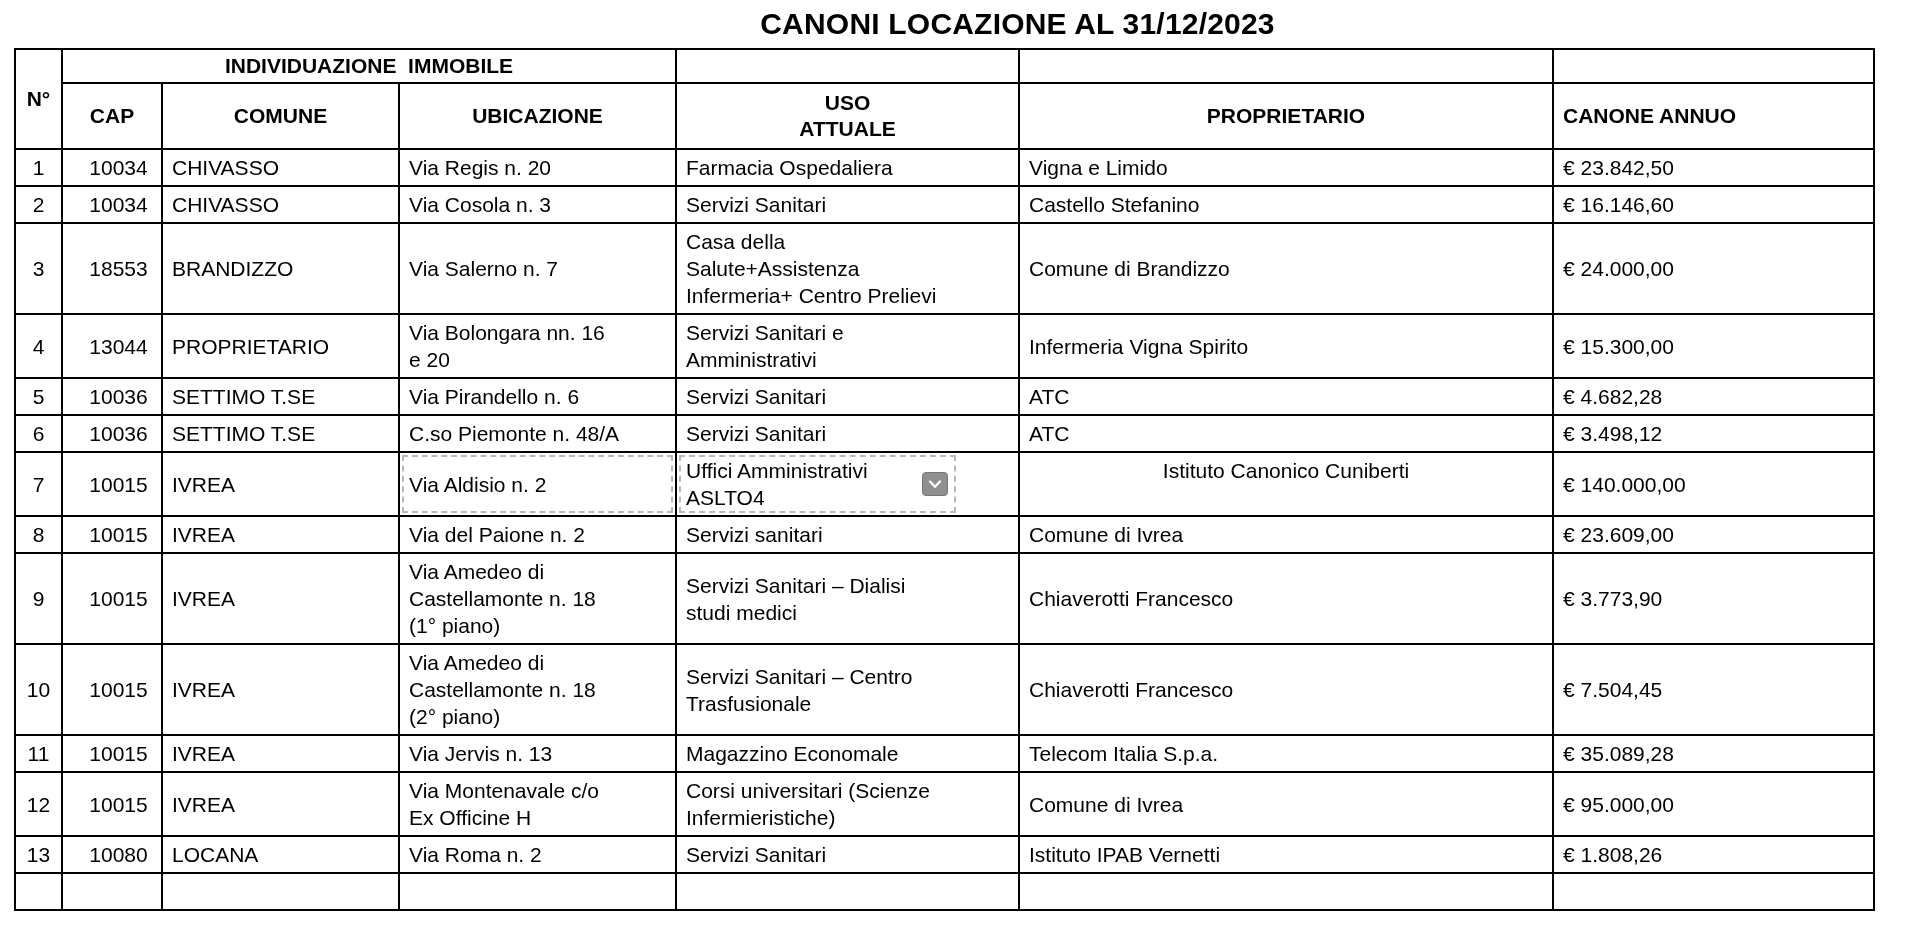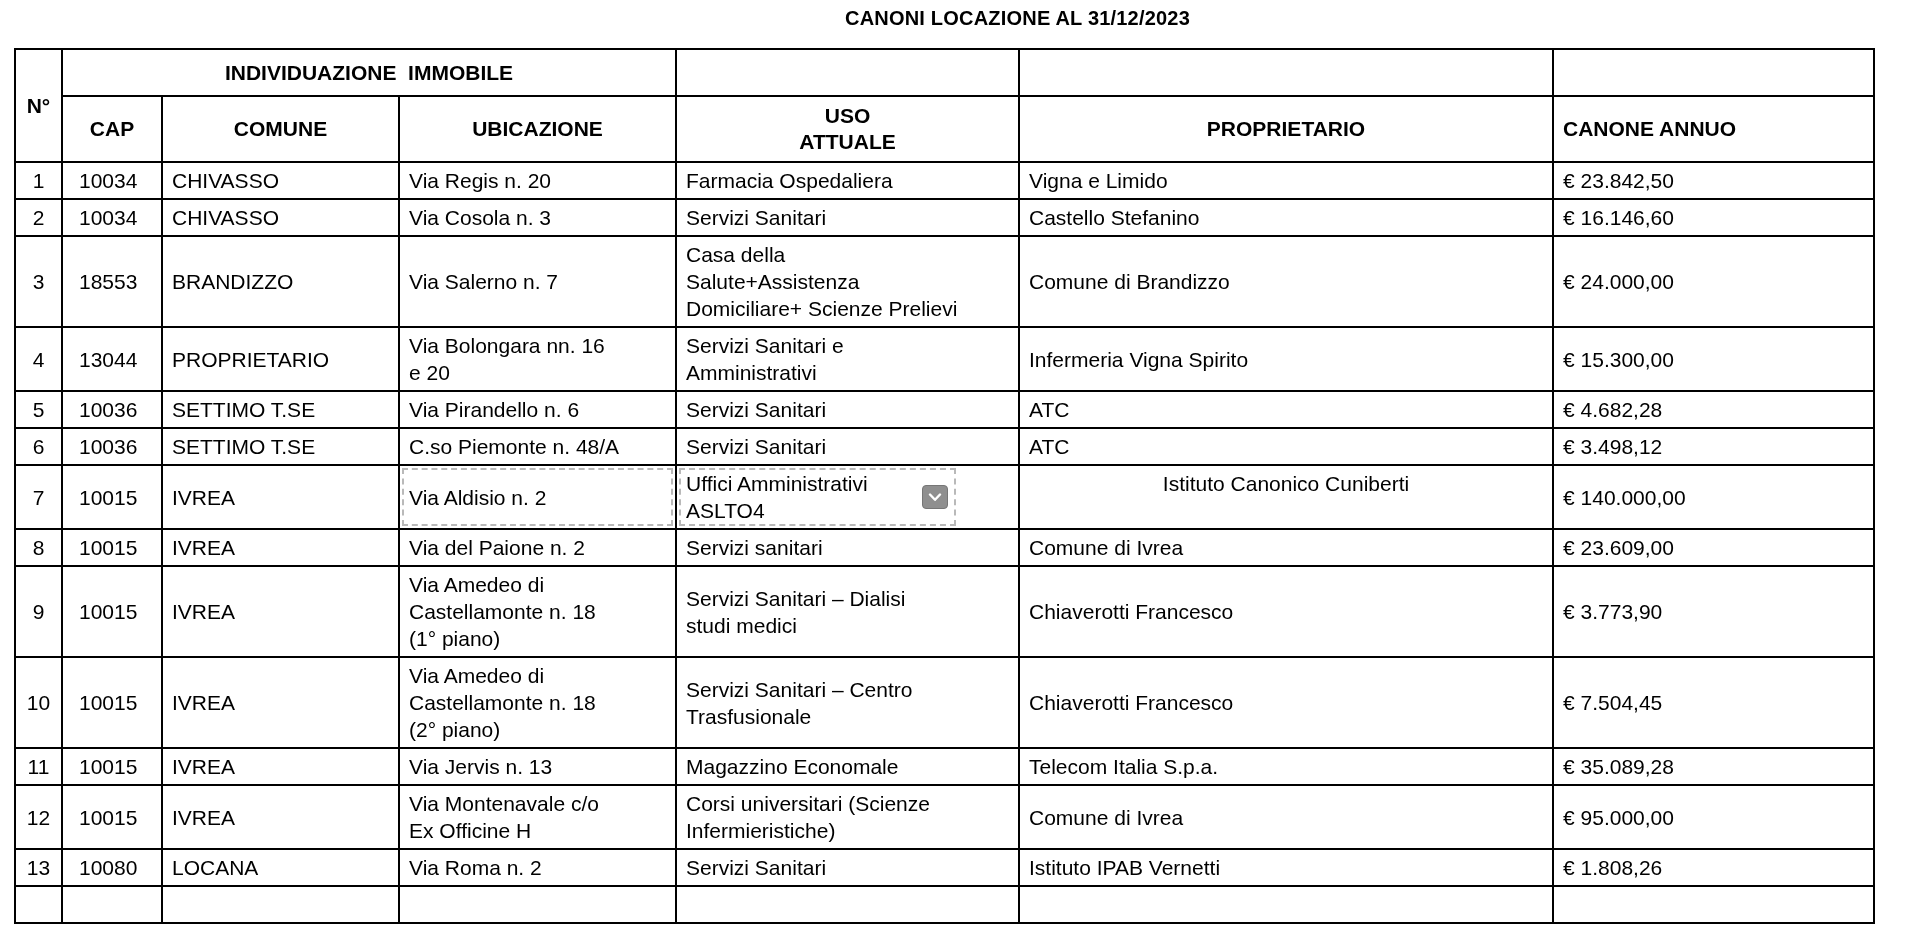--- a/index.html
+++ b/index.html
@@ -15,7 +15,7 @@
     position:absolute; top:7px; left:0; right:0;
     padding-left:115px;
     text-align:center;
-    font-size:20px; font-weight:bold; letter-spacing:.2px;
+    font-size:30px; font-weight:bold; letter-spacing:.2px;
     white-space:pre;
   }
 

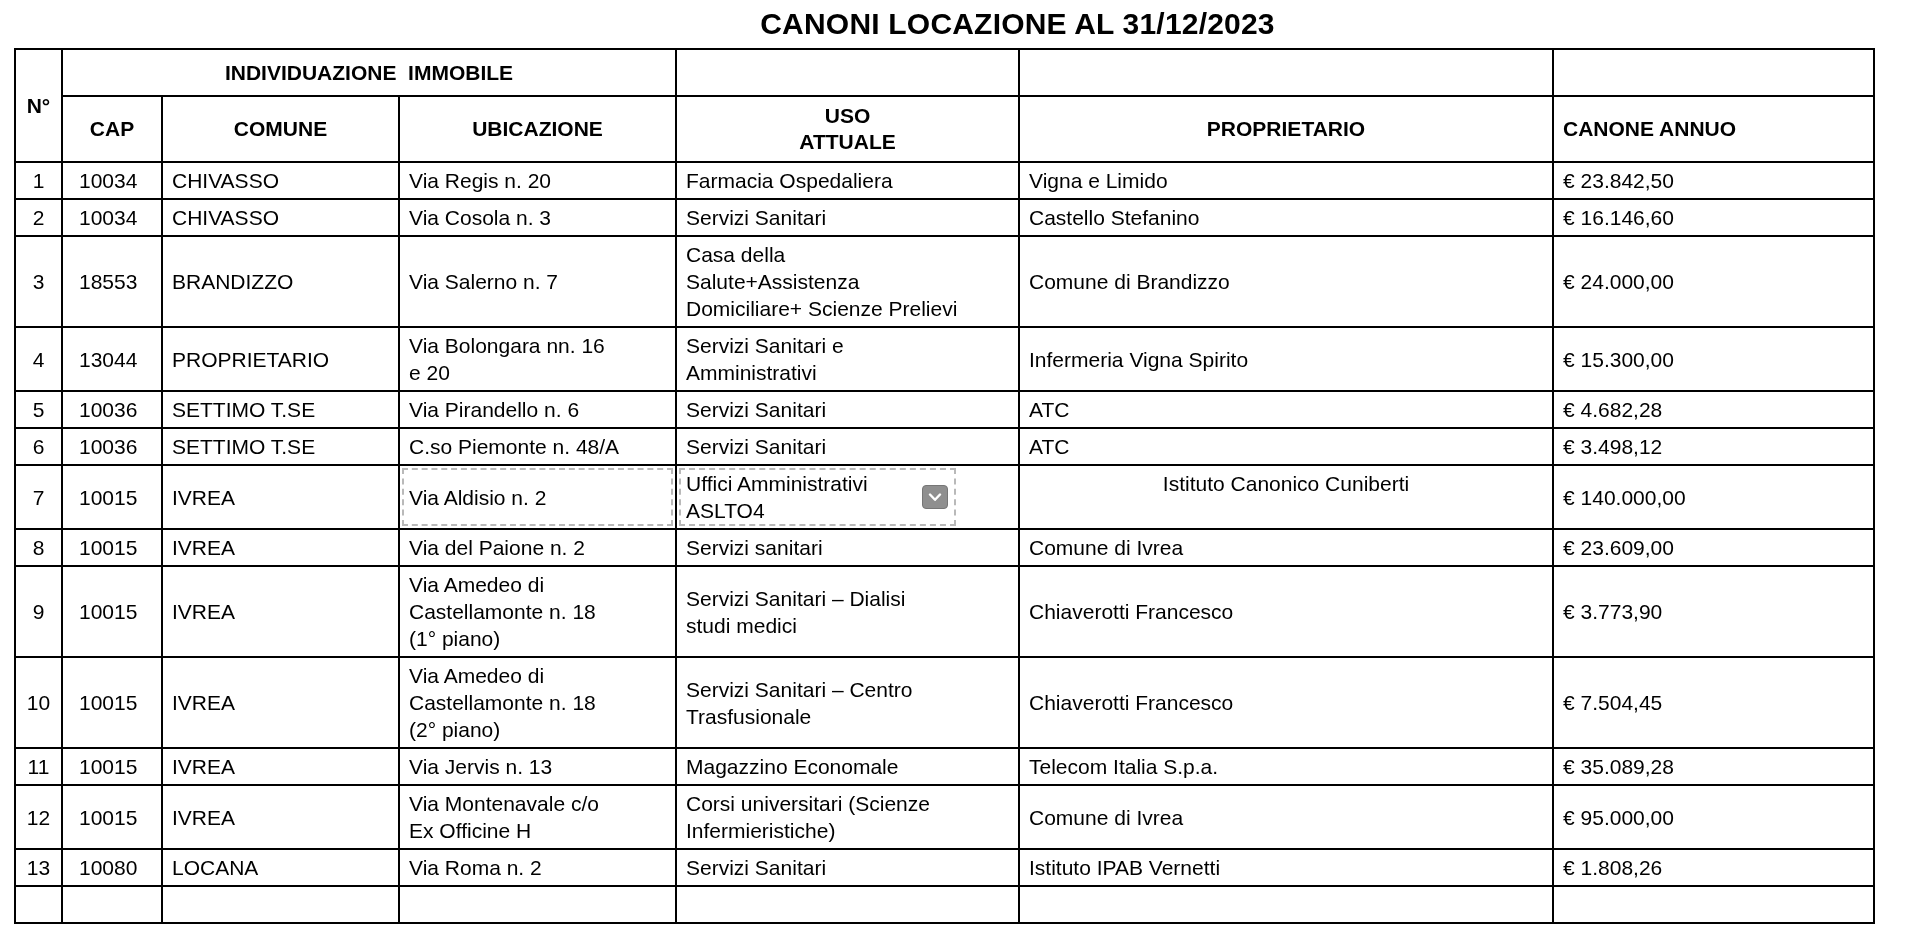--- a/index.html
+++ b/index.html
@@ -31,7 +31,7 @@
     text-align:center; vertical-align:middle;
     white-space:pre-wrap; padding:3px 6px;
   }
-  tr.header-group-row th { height:47px; }
+  tr.header-group-row th { height:34px; }
   tr.header-row th { height:66px; }
   th.th-canone { text-align:left; padding-left:9px;margin-left:28px; }
 

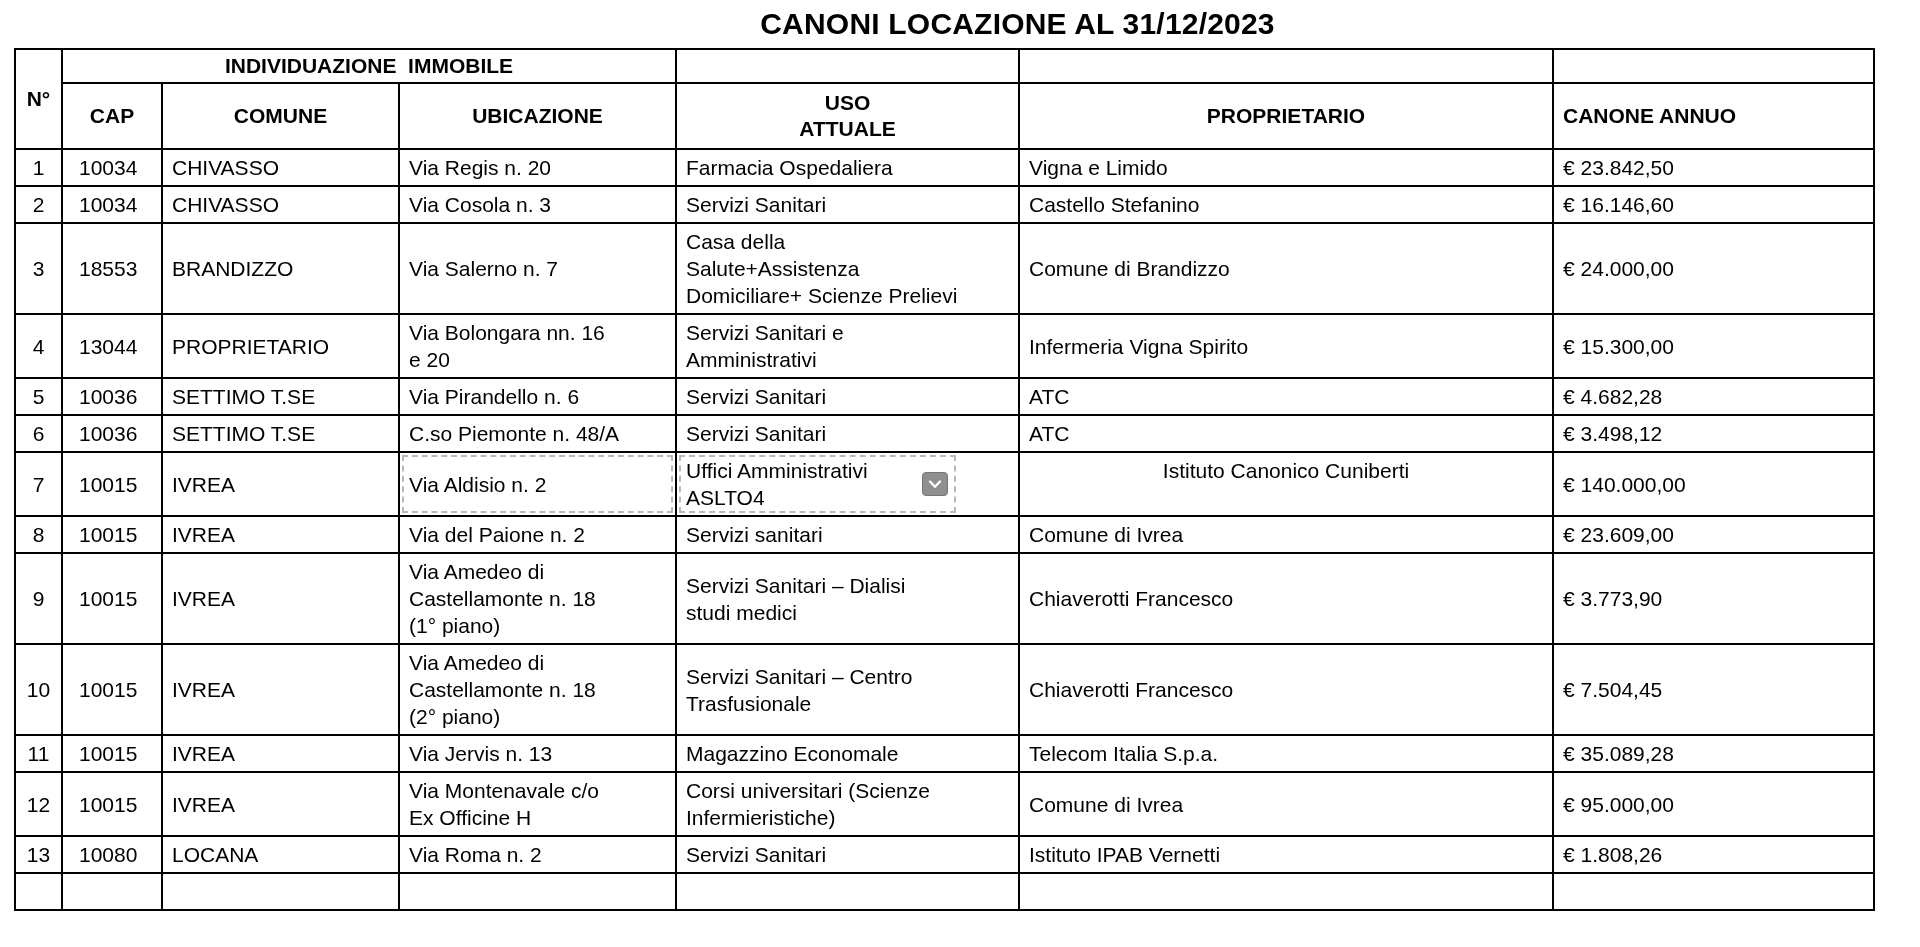--- a/index.html
+++ b/index.html
@@ -43,7 +43,7 @@
   }
   td .txt { white-space:pre-wrap; }
   td.cell-n { text-align:center; padding:4px 2px; }
-  td.cell-cap { padding-left:16px; }
+  td.cell-cap { padding-left:22px;text-align:center; }
   tr.empty-row td { height:37px; }
   tr.selected td.cell-proprietario { vertical-align:top;text-align:center; }
 

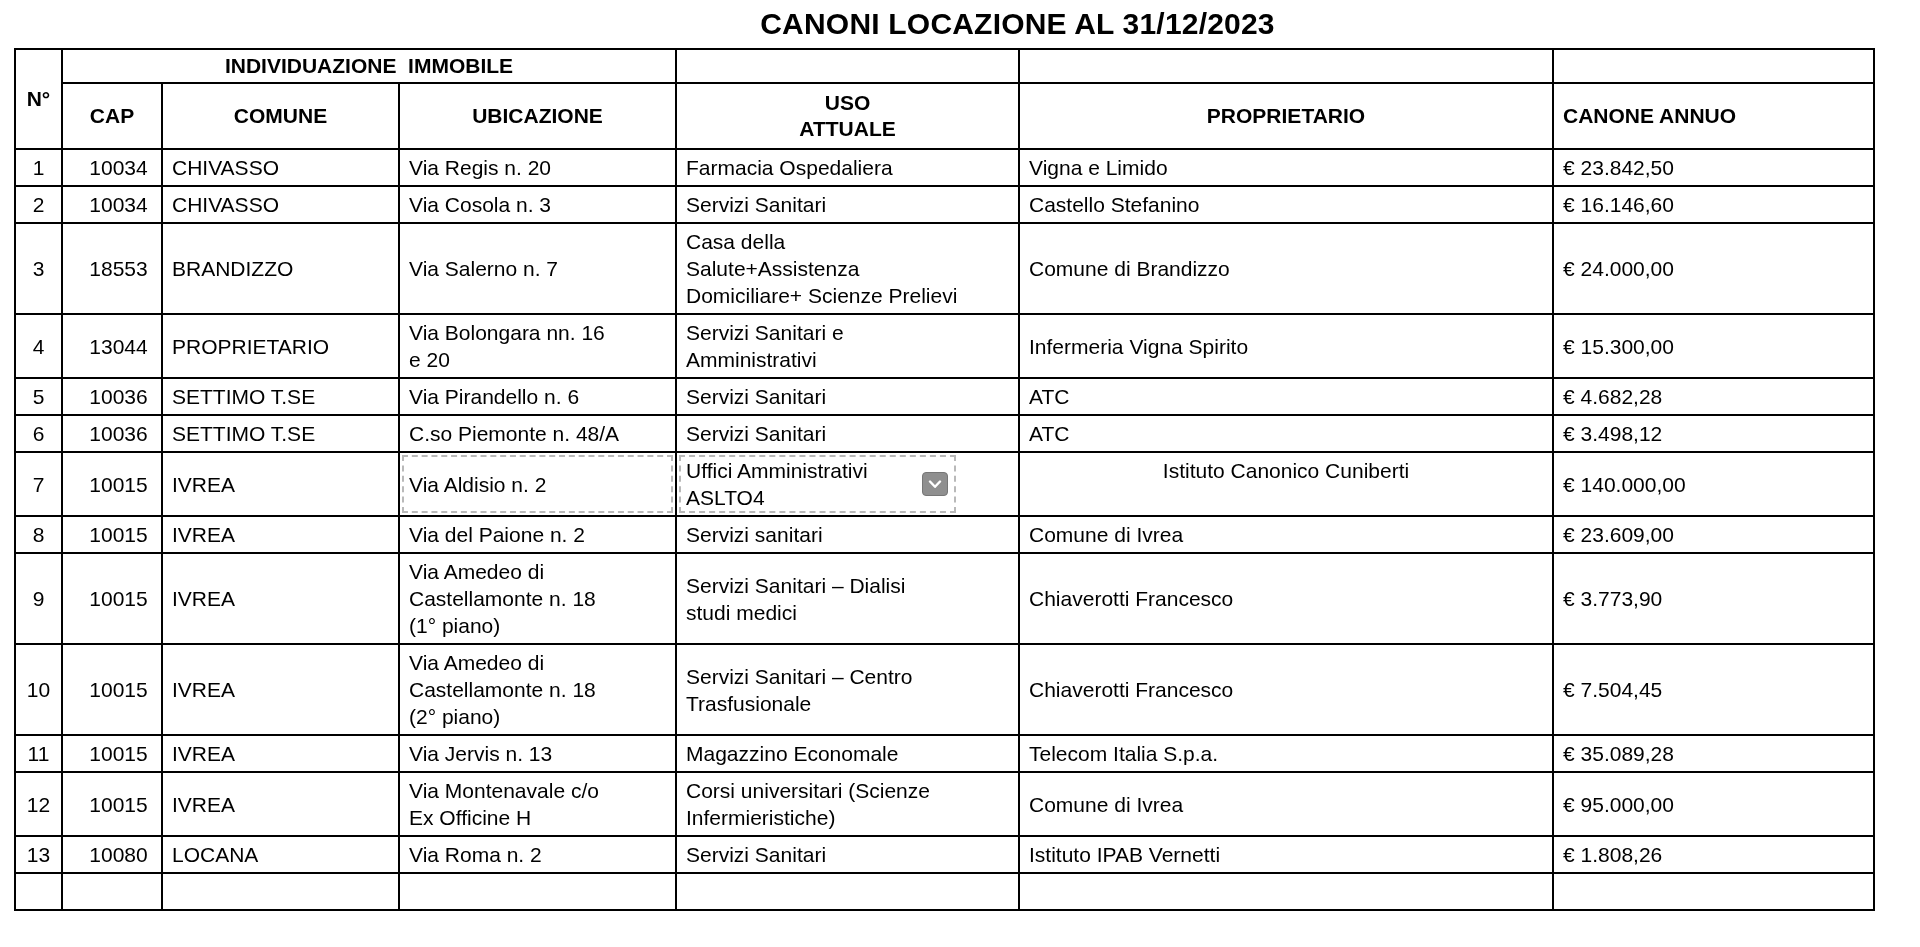--- a/index.html
+++ b/index.html
@@ -147,7 +147,7 @@
       <td class="cell-uso">
         <span class="txt">Casa della
 Salute+Assistenza
-Domiciliare+ Scienze Prelievi</span>
+Infermeria+ Centro Prelievi</span>
         
         
       </td>

